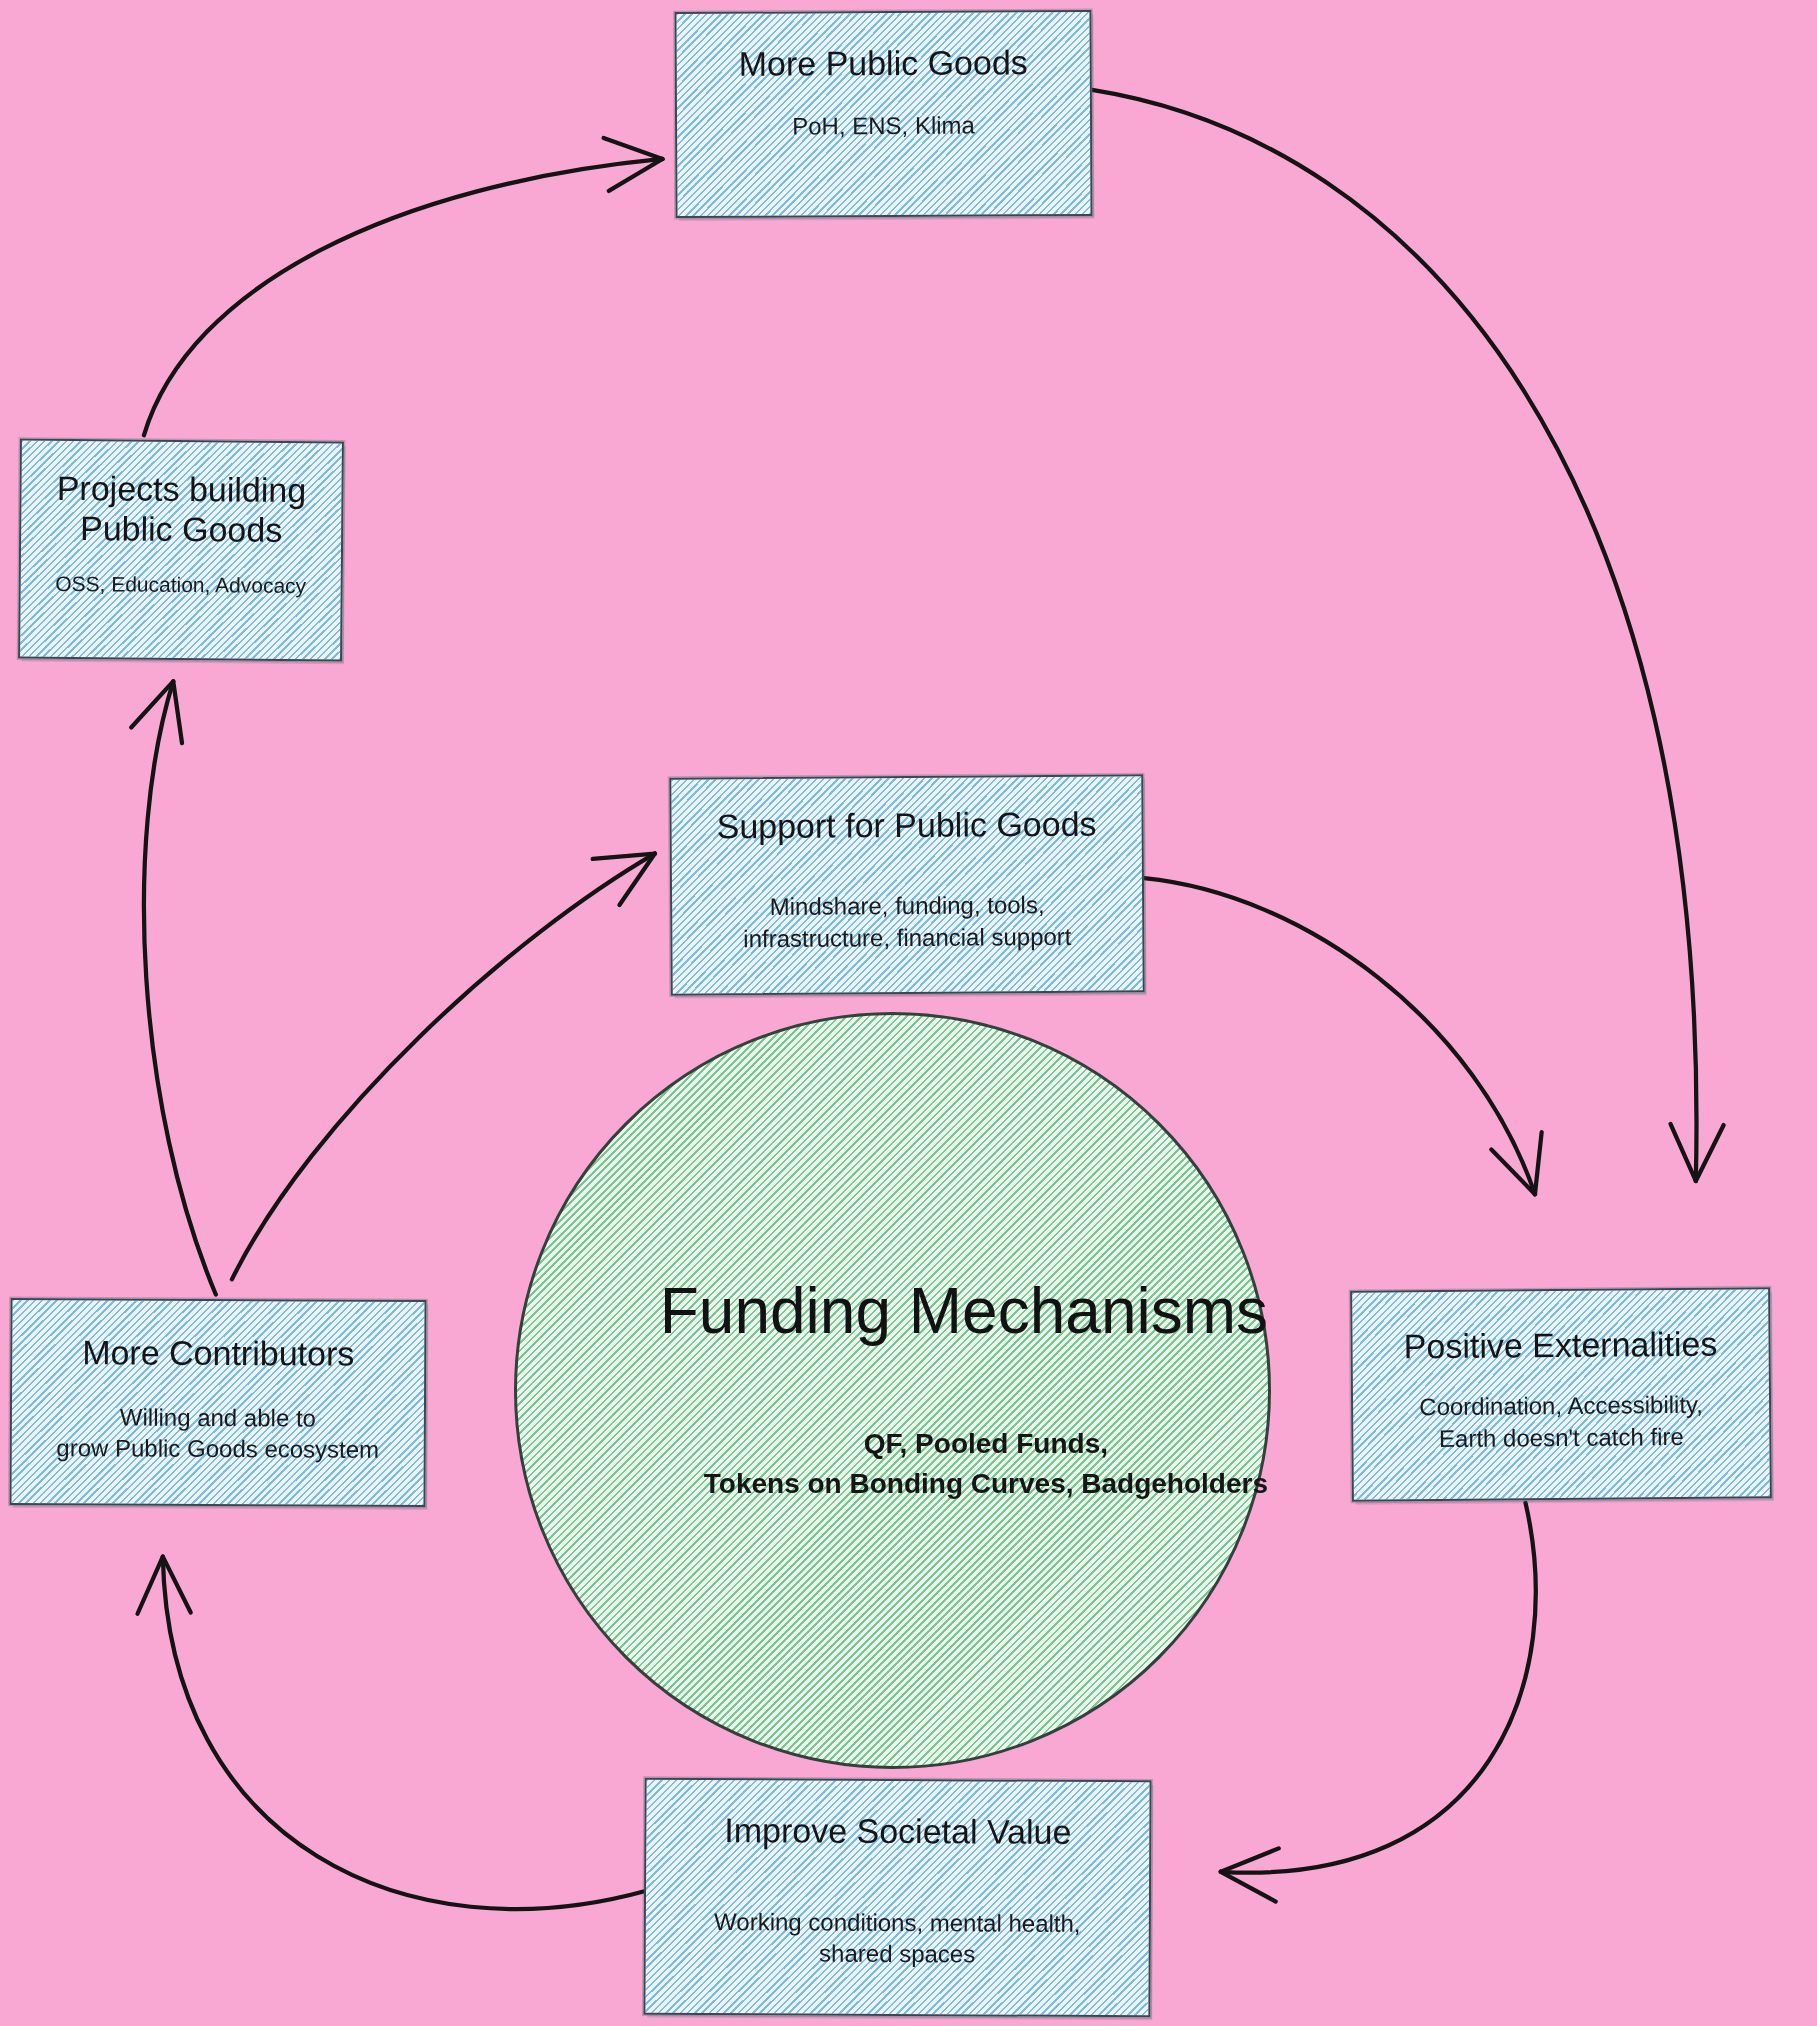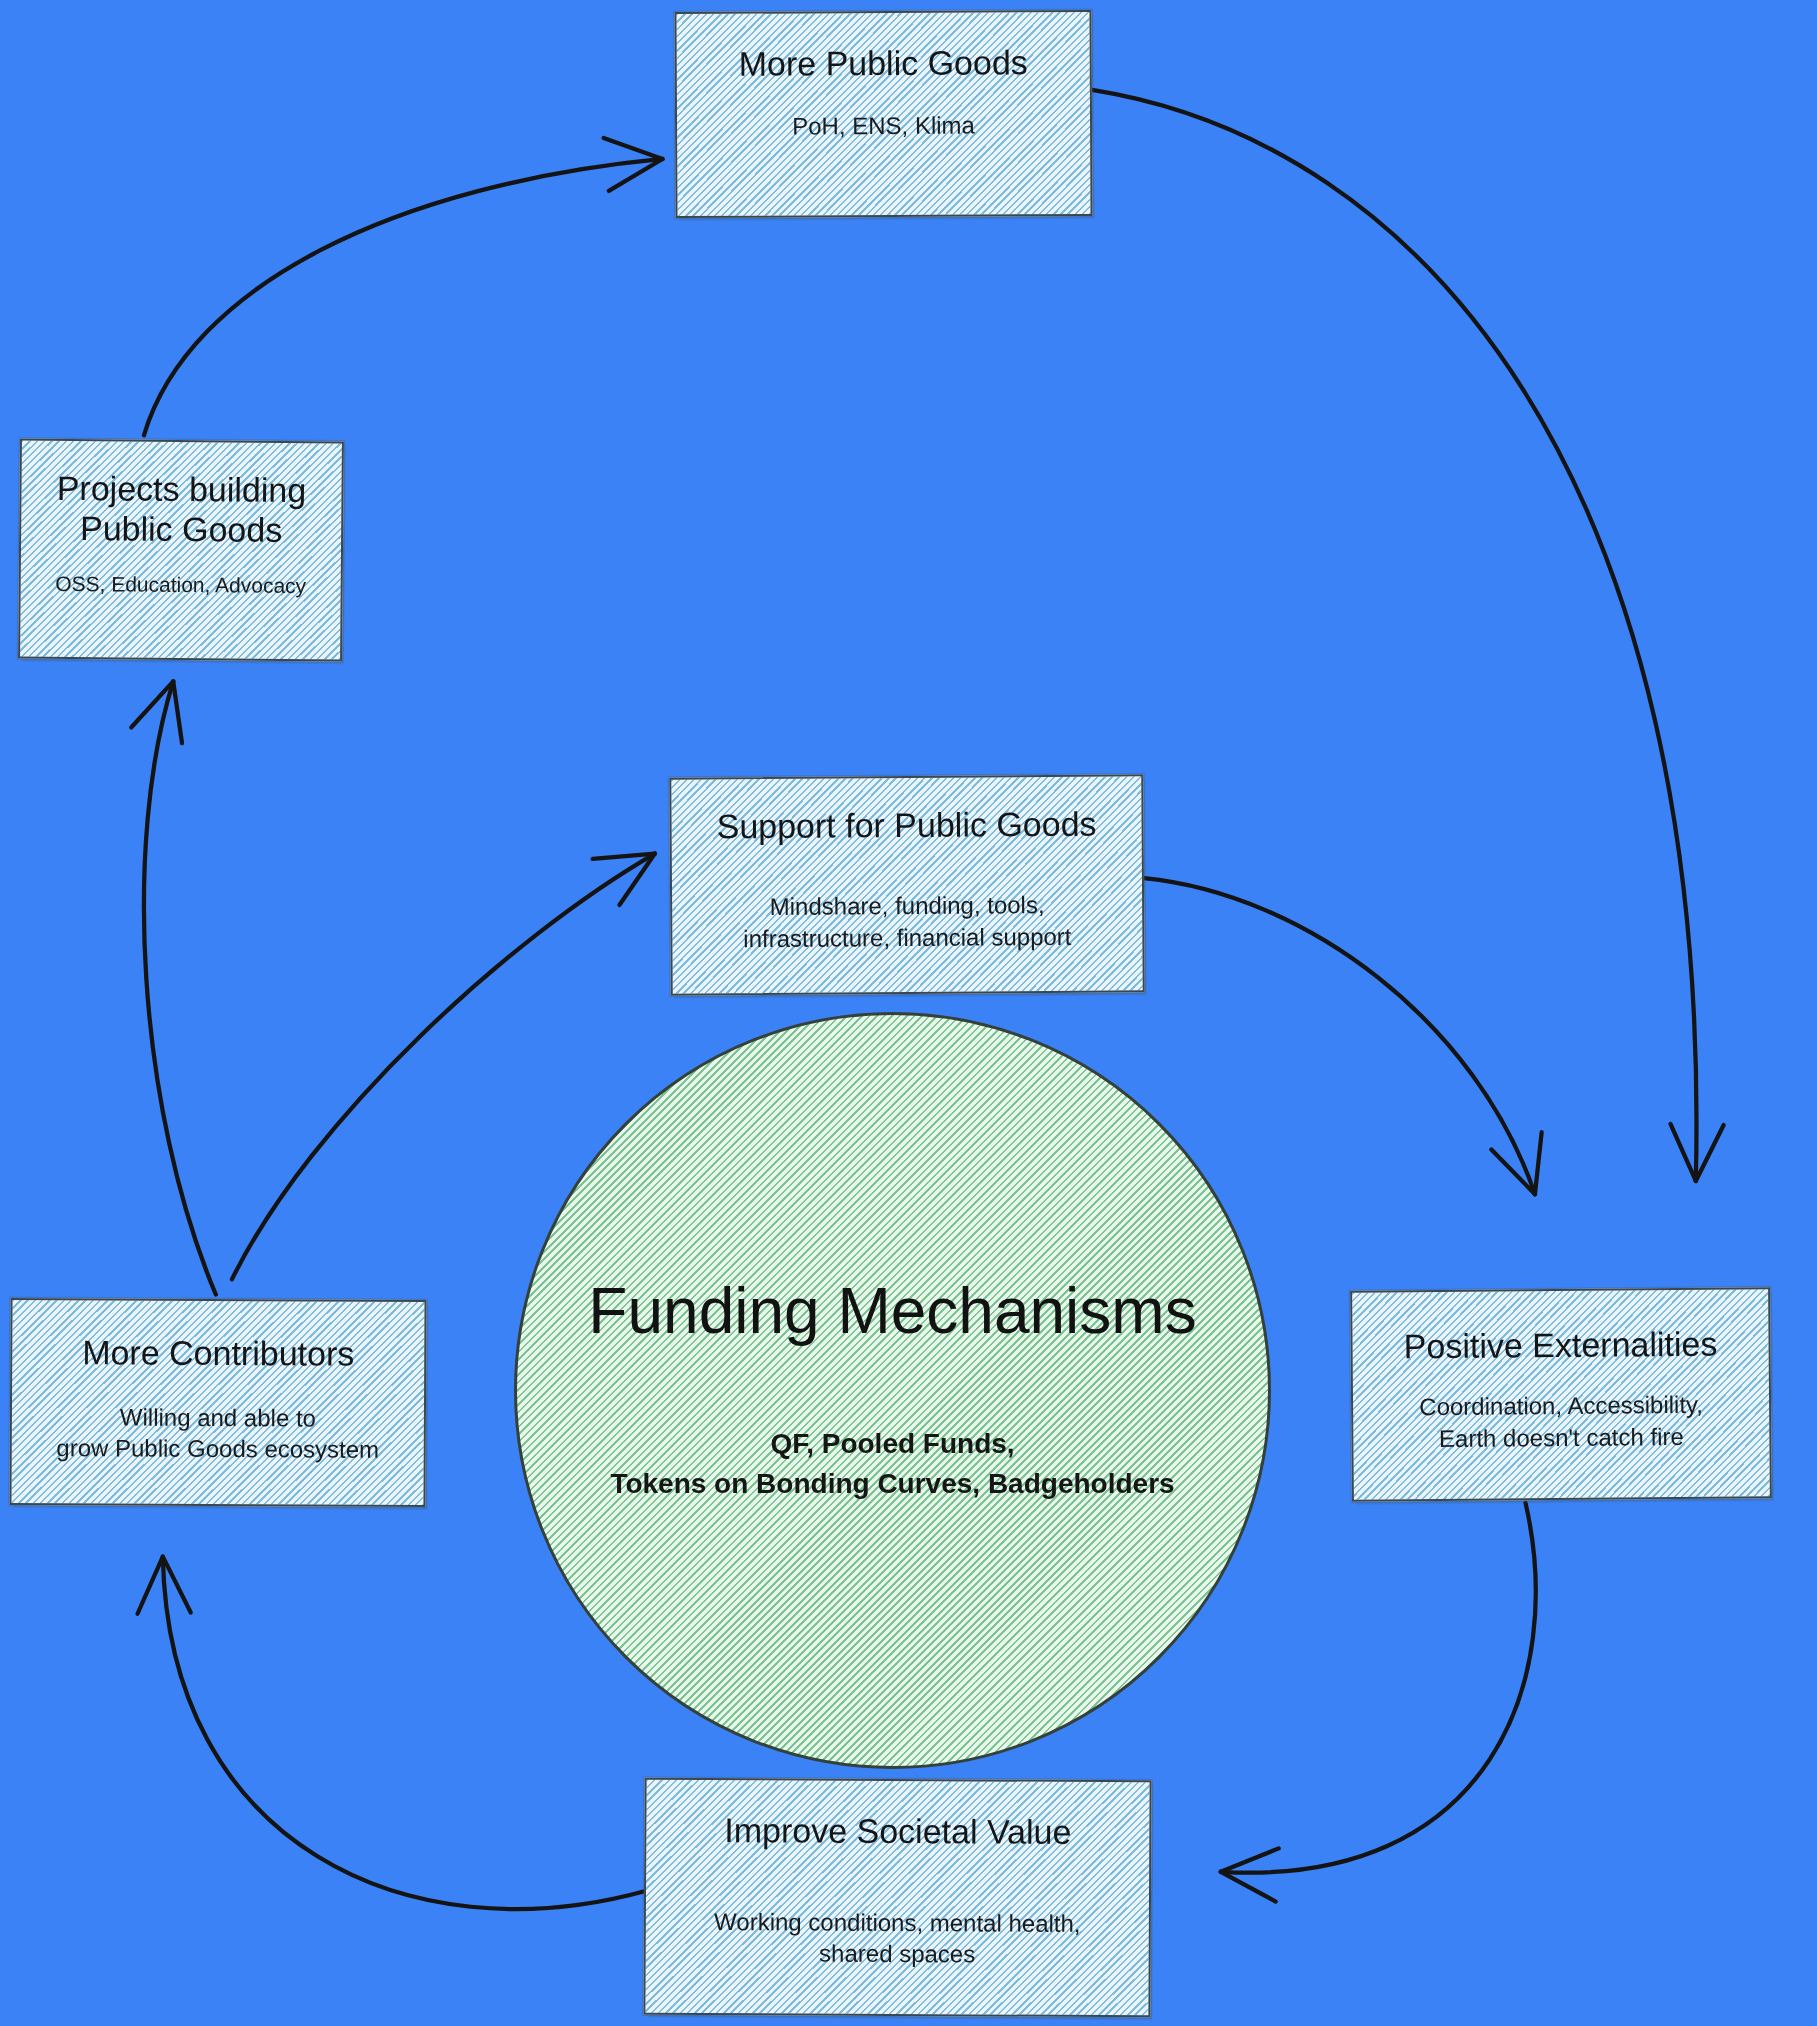--- a/index.html
+++ b/index.html
@@ -4,7 +4,7 @@
 <style>
   html,body{margin:0;padding:0;background:#ffffff;}
   .canvas{
-    position:relative;width:1817px;height:2026px;background:#3b82f6;
+    position:relative;width:1817px;height:2026px;background:#f9a8d4;
     font-family:"Liberation Sans", sans-serif;color:var(--text,#111);overflow:hidden;
   }
   .arrows{position:absolute;left:0;top:0;width:1817px;height:2026px;z-index:1;}

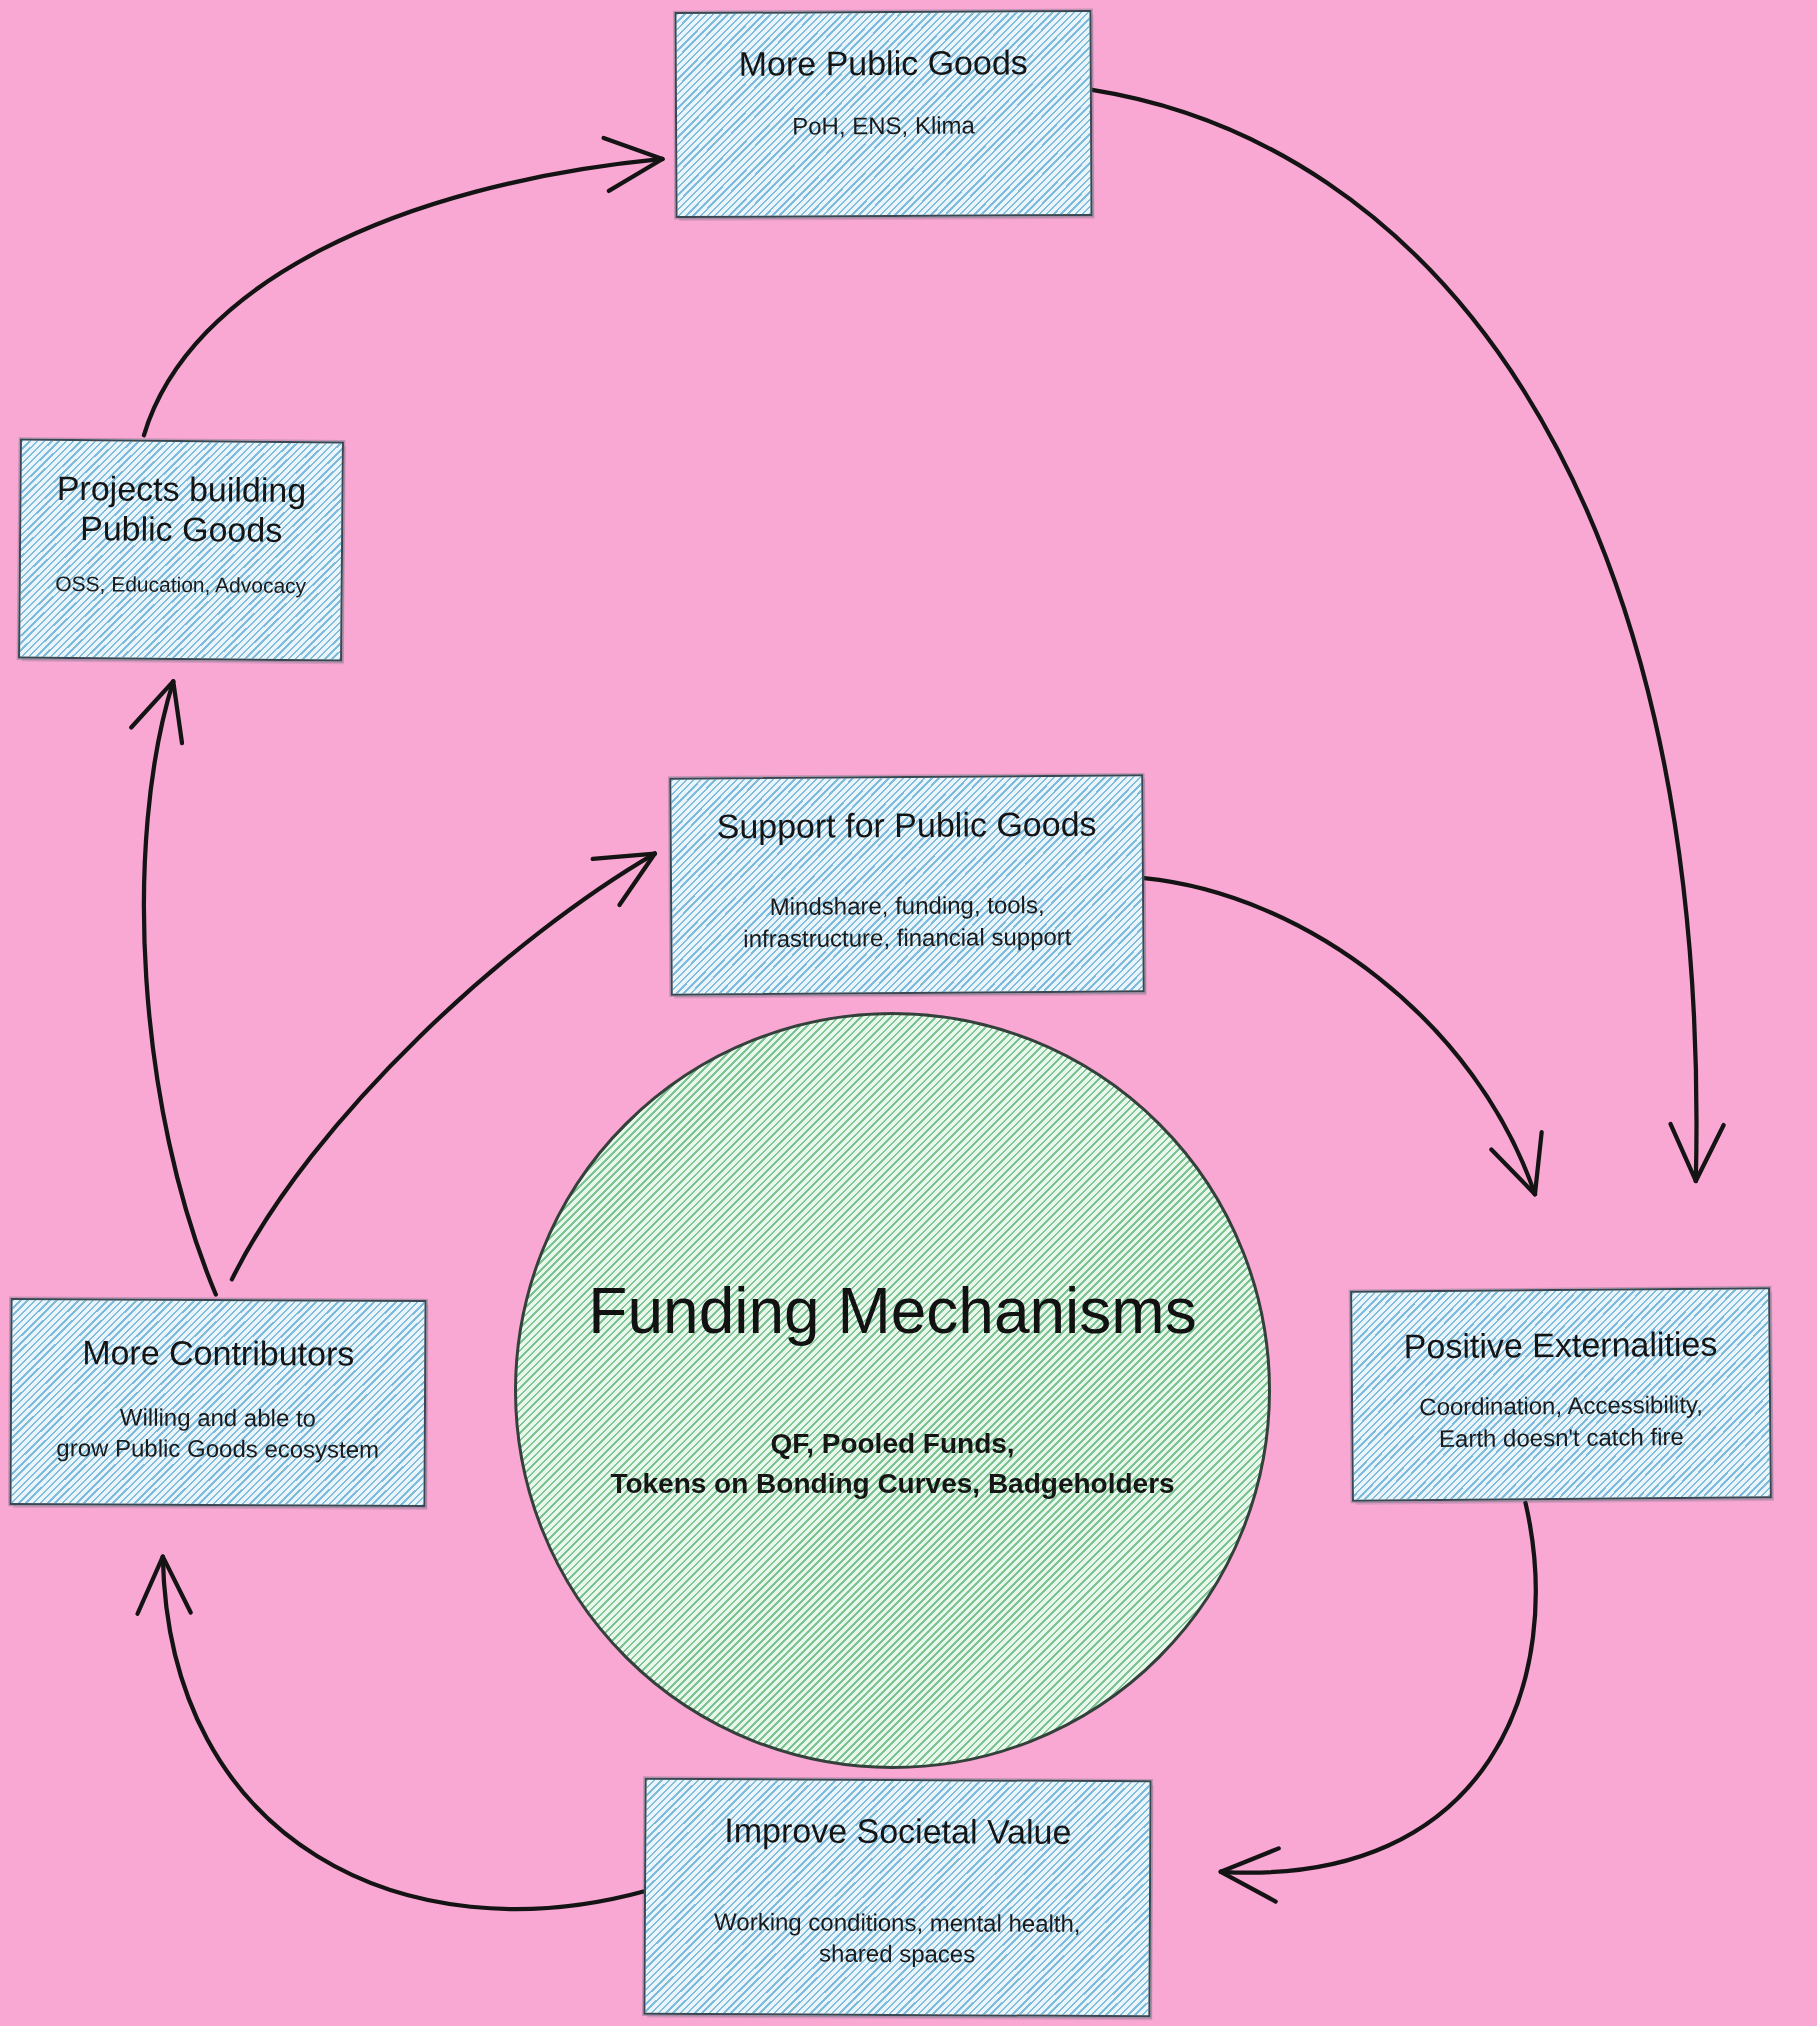--- a/index.html
+++ b/index.html
@@ -29,7 +29,7 @@
     position:absolute;left:514px;top:1012px;width:757px;height:757px;border-radius:50%;
     border:3.3px solid var(--circle-border,#34403a);
     background:repeating-linear-gradient(135deg, var(--circle-hatch,#7cc492) 0 1.9px, transparent 1.9px 5.3px) var(--circle-base,#e9f6ec);
-    display:flex;flex-direction:column;align-items:center;justify-content:center;text-align:center;gap:77px;
+    display:flex;flex-direction:column;align-items:flex-end;justify-content:center;text-align:center;gap:77px;
   }
   .ctitle{font-size:64px;line-height:1.1;color:#121212;}
   .csubtitle{font-size:28px;line-height:1.45;white-space:pre-line;color:#161616;font-weight:bold;}

